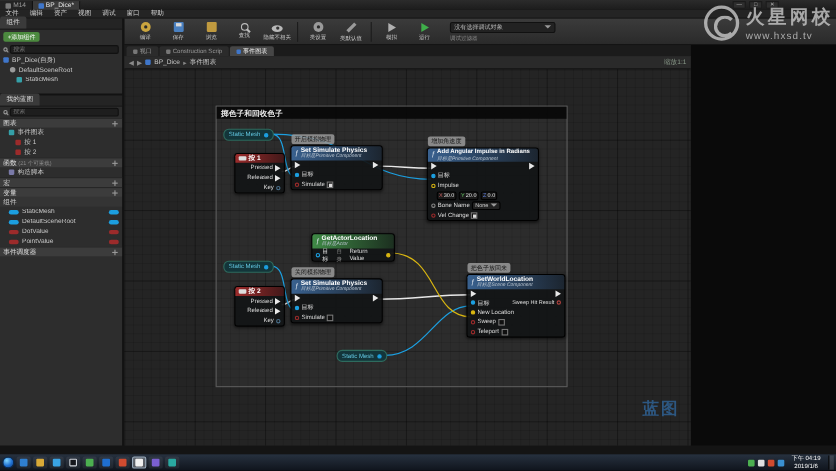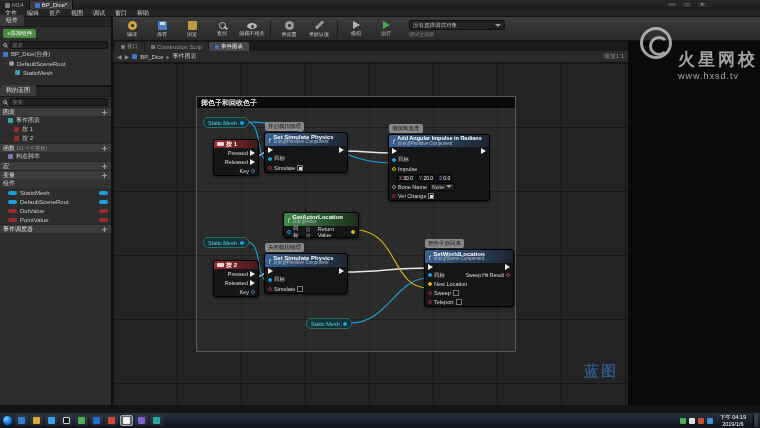--- a/index.html
+++ b/index.html
@@ -147,7 +147,7 @@
   .brandlogo{width:32px;height:32px;border:3px solid #c9c9c9;border-radius:50%;position:relative;flex:none;}
   .brandlogo::after{content:"";position:absolute;left:6px;top:6px;width:14px;height:14px;border:3px solid #c9c9c9;border-right-color:transparent;border-radius:50%;}
   .brandtext{display:flex;flex-direction:column;}
-  .brandname{font-size:17px;font-weight:bold;color:#c9c9c9;letter-spacing:3px;white-space:nowrap;margin-top:44px;}
+  .brandname{font-size:17px;font-weight:bold;color:#c9c9c9;letter-spacing:3px;white-space:nowrap;}
   .brandurl{font-size:9px;color:#c9c9c9;letter-spacing:1px;}
 </style>
 </head>

